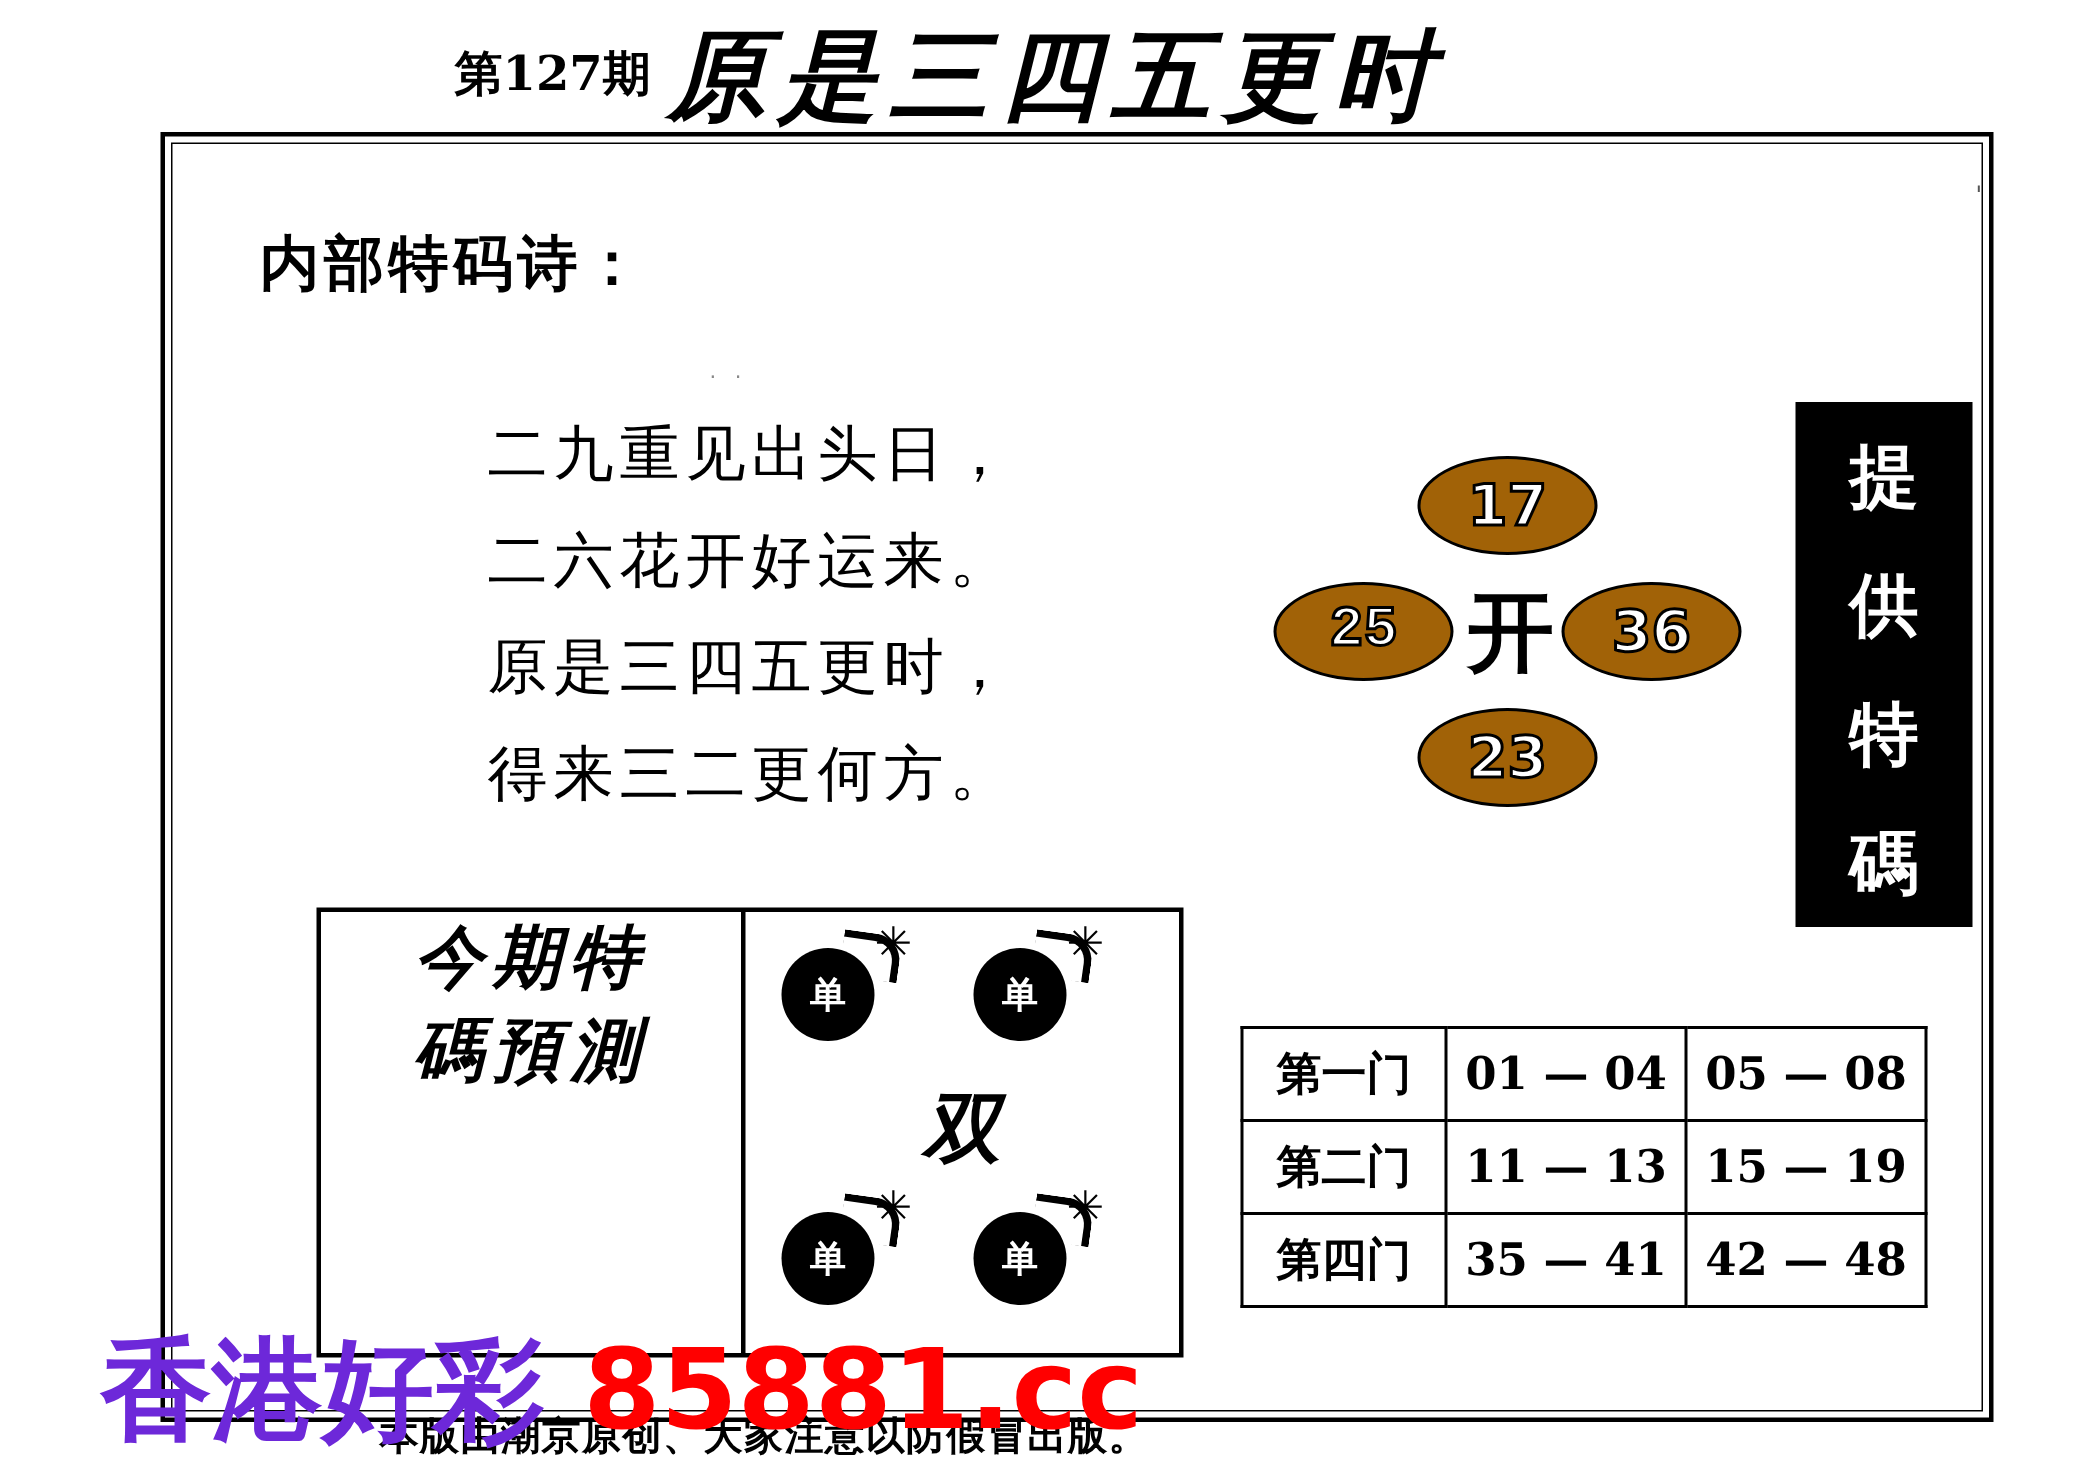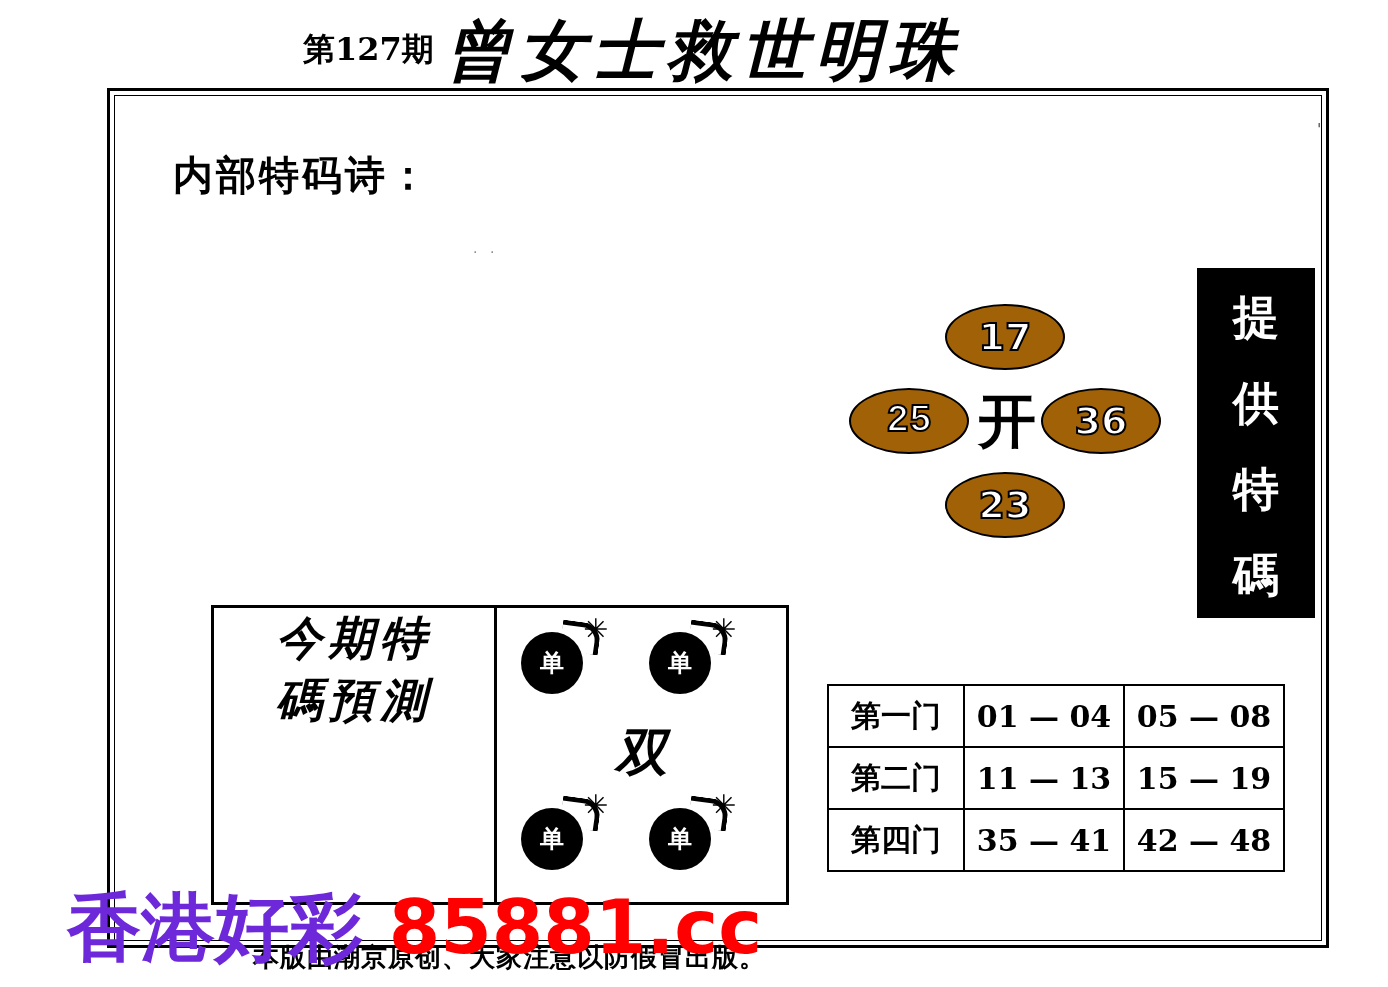--- a/index.html
+++ b/index.html
@@ -217,7 +217,7 @@
 <div class="page">
 
   <div class="issue">第127期</div>
-  <div class="title">曾女士救世明珠</div>
+  <div class="title">原是三四五更时</div>
 
   <div class="frame">
     <div class="frame-inner"></div>

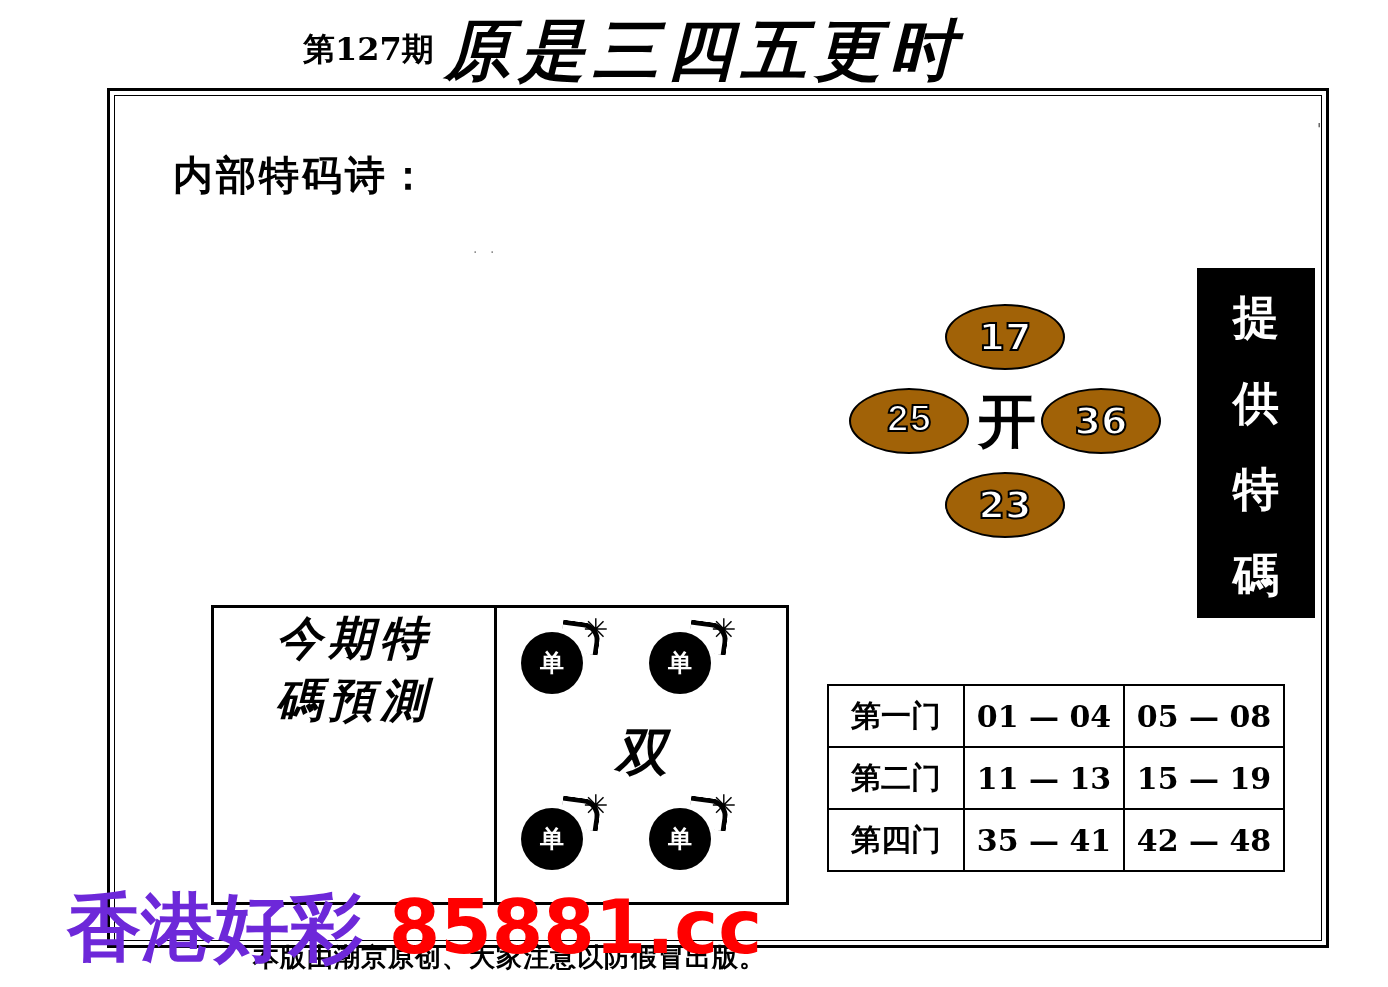--- a/index.html
+++ b/index.html
@@ -228,6 +228,12 @@
   <div class="poem-label">内部特码诗：</div>
   <div class="dots">. .</div>
 
+  <div class="poem">
+    <div>二九重见出头日，</div>
+    <div>二六花开好运来。</div>
+    <div>原是三四五更时，</div>
+    <div>得来三二更何方。</div>
+  </div>
 
   <div class="kai-wrap">
     <div class="ball top">17</div>

